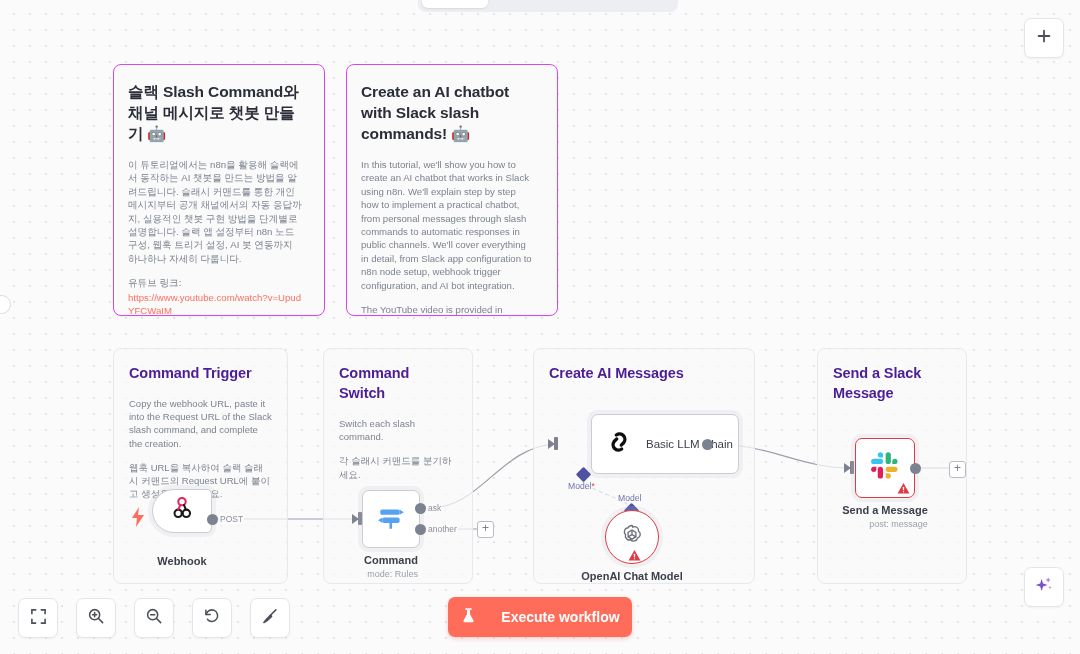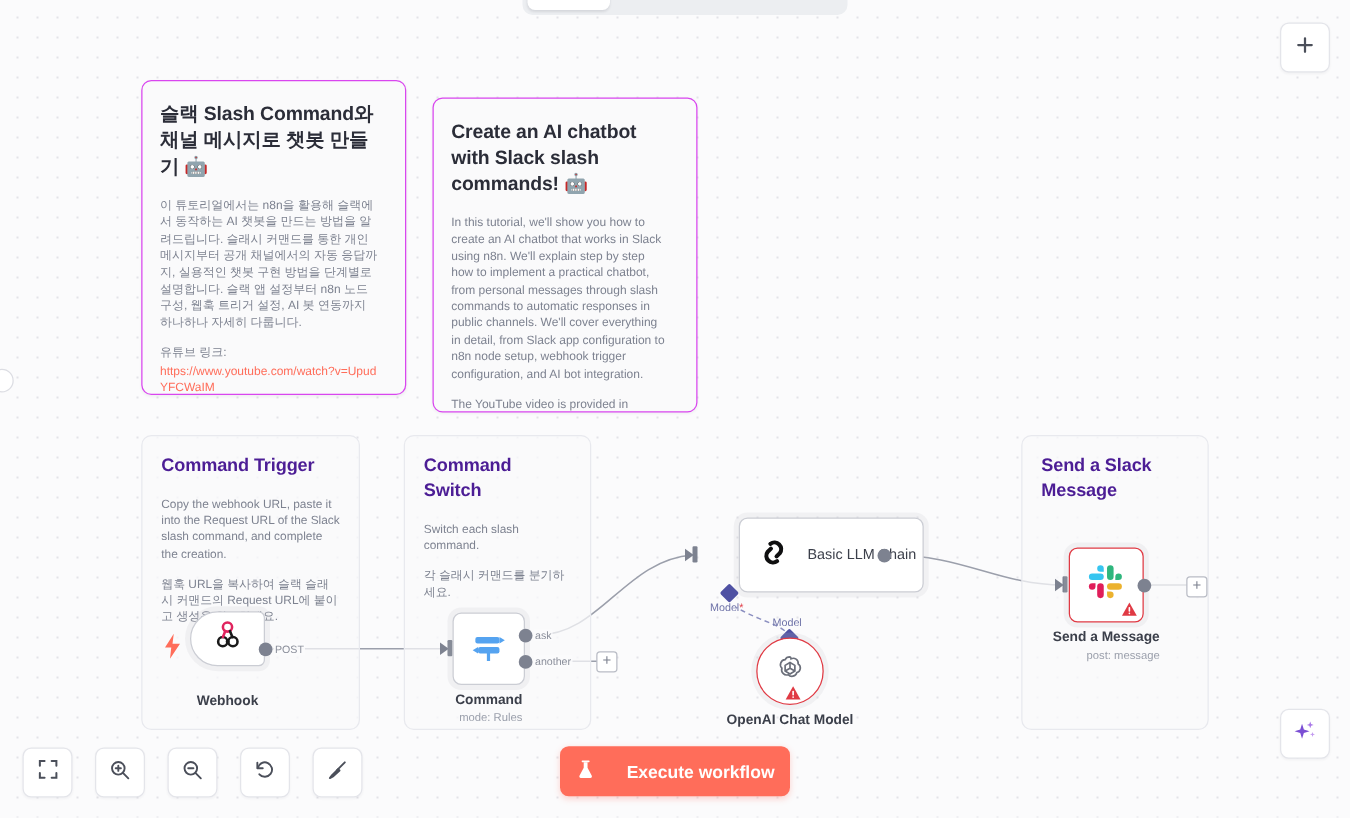--- a/index.html
+++ b/index.html
@@ -44,7 +44,7 @@
   .sticky a{color:#ff6d5a;text-decoration:none;font-size:9.6px;line-height:13px;
     word-break:break-all;display:block;}
   #sticky-ko{left:113px;top:64px;width:212px;height:252px;}
-  #sticky-en{left:346px;top:78px;width:212px;height:252px;}
+  #sticky-en{left:346px;top:64px;width:212px;height:252px;}
 
   
   .group{

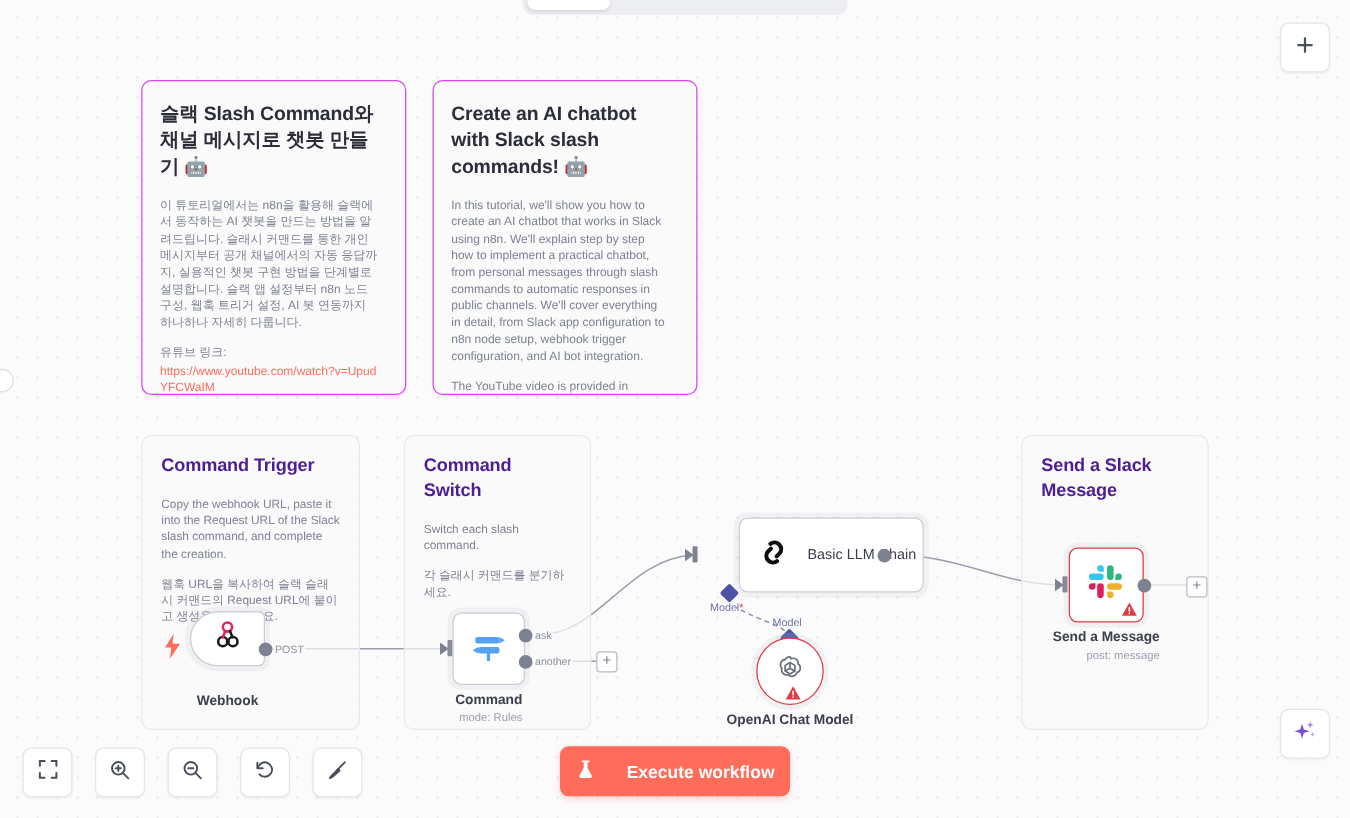--- a/index.html
+++ b/index.html
@@ -218,6 +218,9 @@
     <p>각 슬래시 커맨드를 분기하세요.</p>
   </div>
 
+  <div class="group" id="grp-ai">
+    <h3>Create AI Messages</h3>
+  </div>
 
   <div class="group" id="grp-slack">
     <h3>Send a Slack Message</h3>

